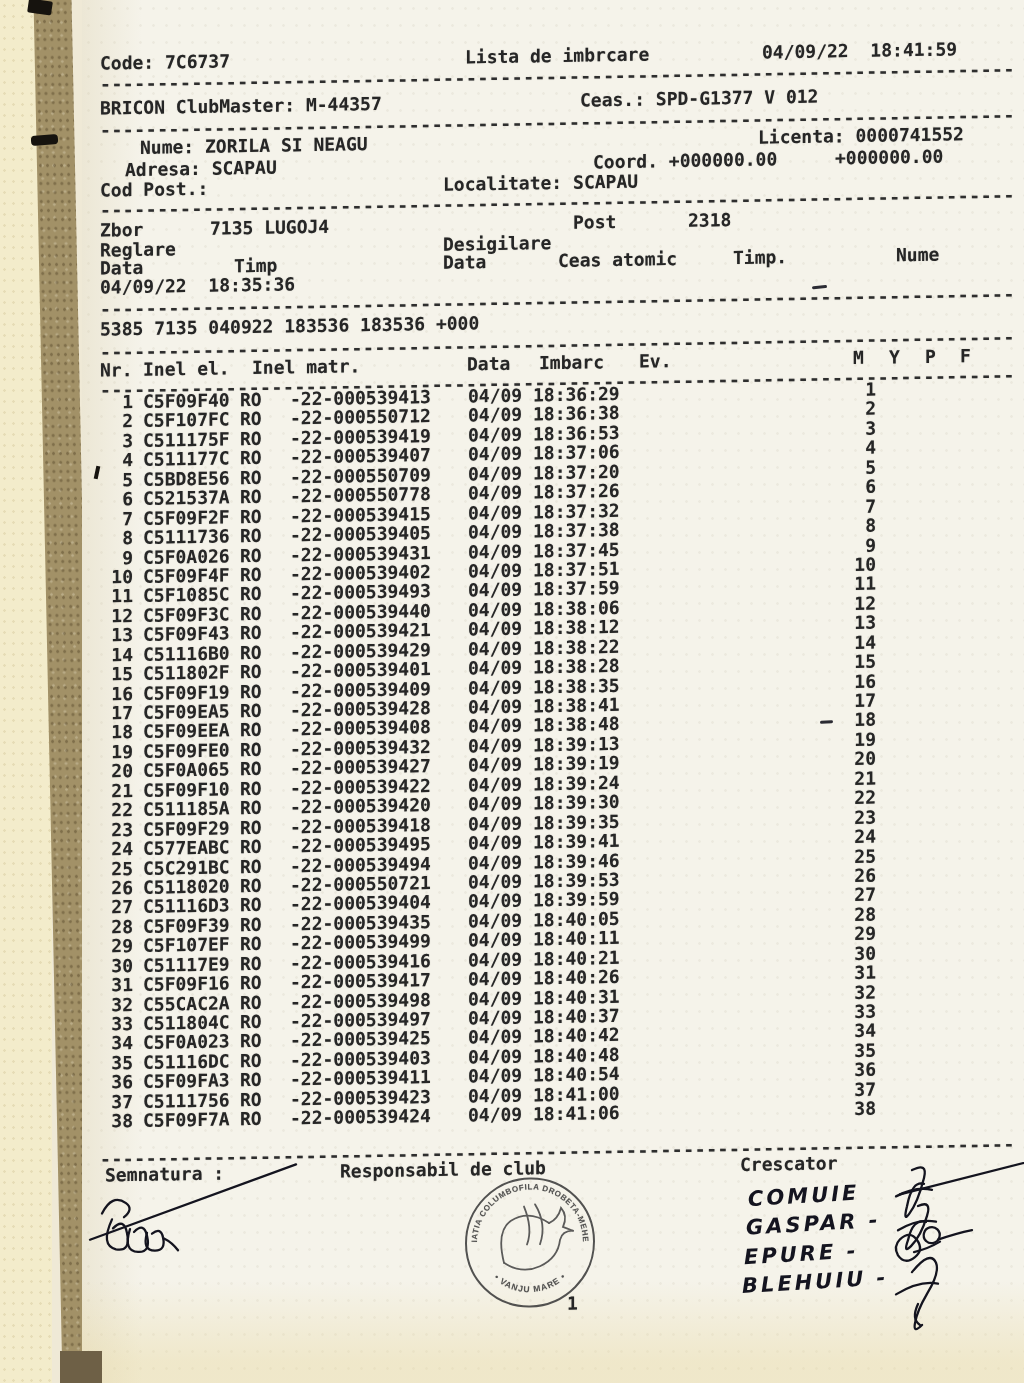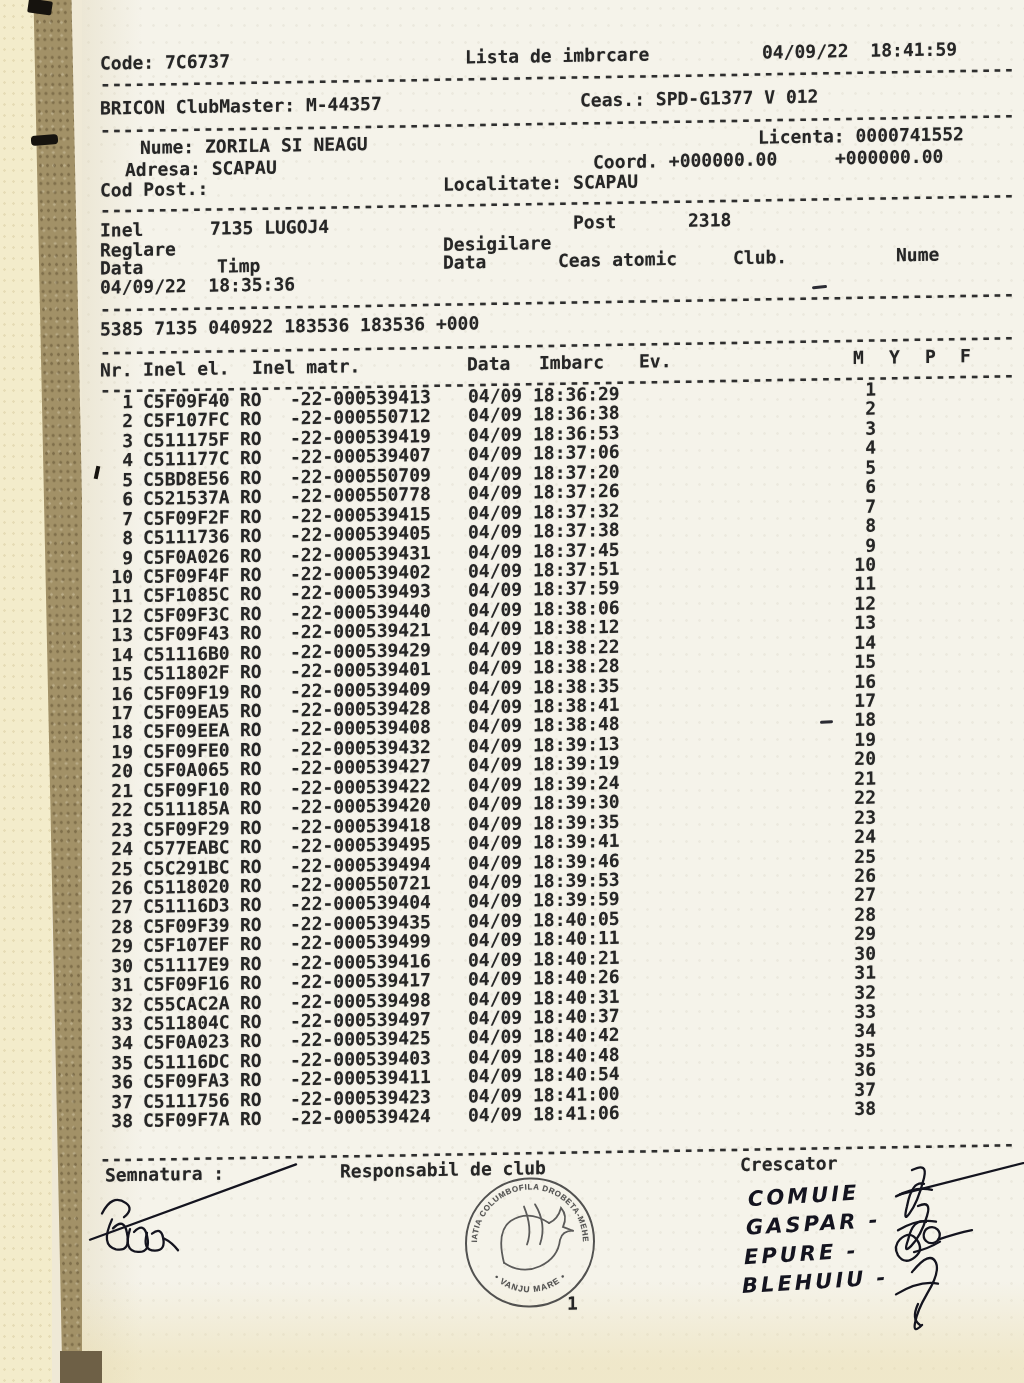--- a/index.html
+++ b/index.html
@@ -111,7 +111,7 @@
   <div class="sep" style="top:192px">------------------------------------------------------------------------------------</div>
 
   <div class="ln" style="top:212px">
-    <span class="at" style="left:0">Inel</span>
+    <span class="at" style="left:0">Zbor</span>
     <span class="at" style="left:110px">7135 LUGOJ4</span>
     <span class="at" style="left:473px">Post</span>
     <span class="at" style="left:588px">2318</span>

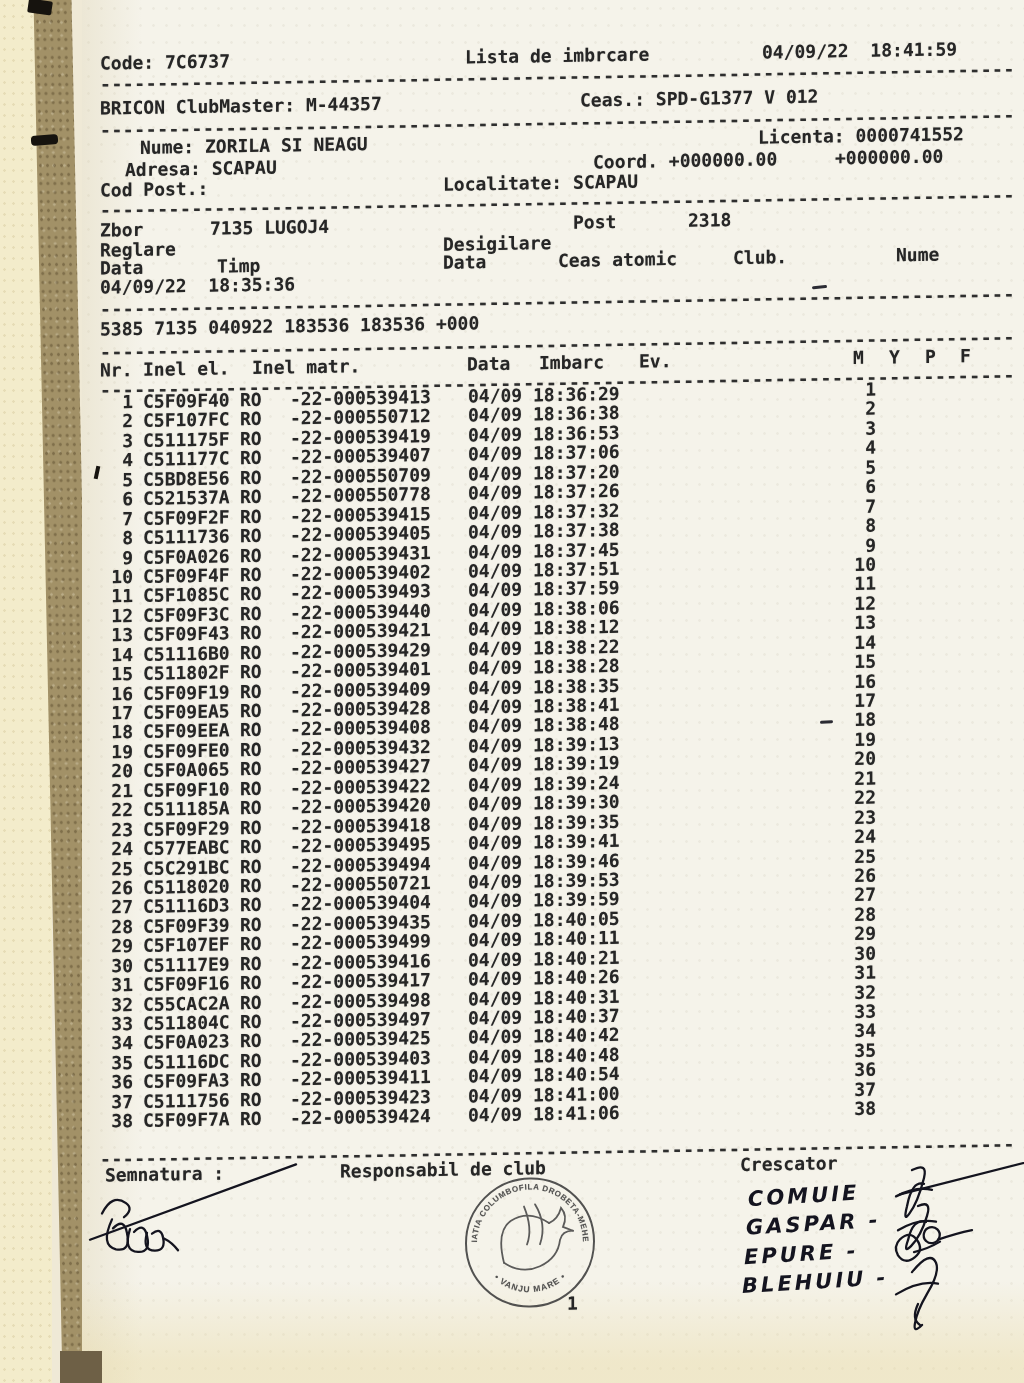--- a/index.html
+++ b/index.html
@@ -122,7 +122,7 @@
   </div>
   <div class="ln" style="top:250px">
     <span class="at" style="left:0">Data</span>
-    <span class="at" style="left:117px">Timp</span>
+    <span class="at" style="left:134px">Timp</span>
     <span class="at" style="left:343px">Data</span>
     <span class="at" style="left:458px">Ceas atomic</span>
     <span class="at" style="left:633px">Club.</span>

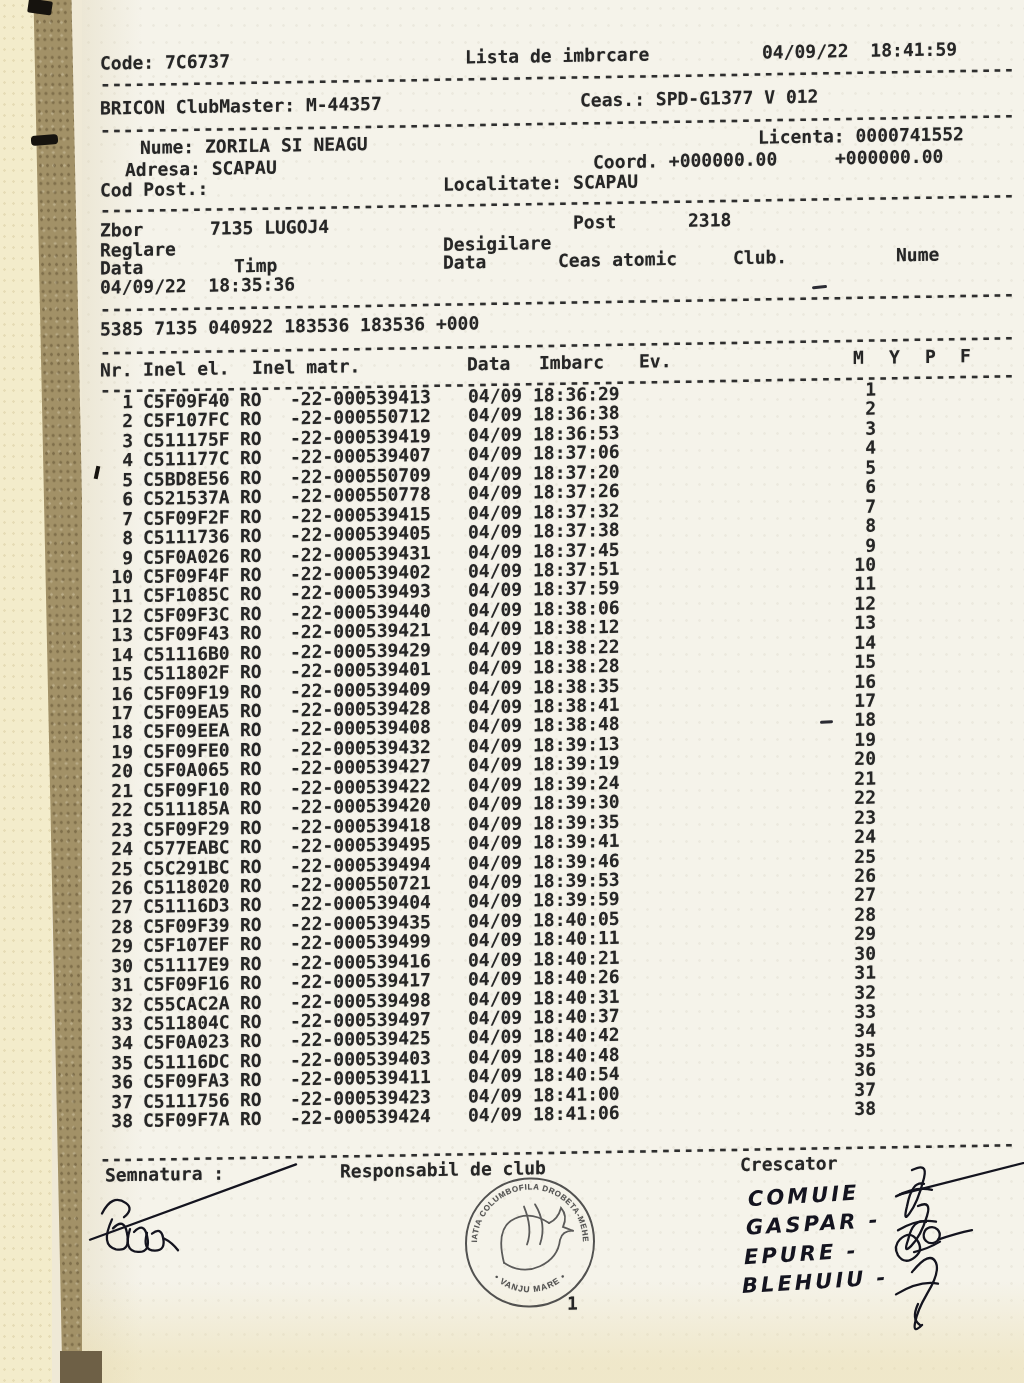--- a/index.html
+++ b/index.html
@@ -125,7 +125,7 @@
     <span class="at" style="left:134px">Timp</span>
     <span class="at" style="left:343px">Data</span>
     <span class="at" style="left:458px">Ceas atomic</span>
-    <span class="at" style="left:633px">Club.</span>
+    <span class="at" style="left:633px">Timp.</span>
     <span class="at" style="left:796px">Nume</span>
   </div>
   <div class="ln" style="top:269px">

